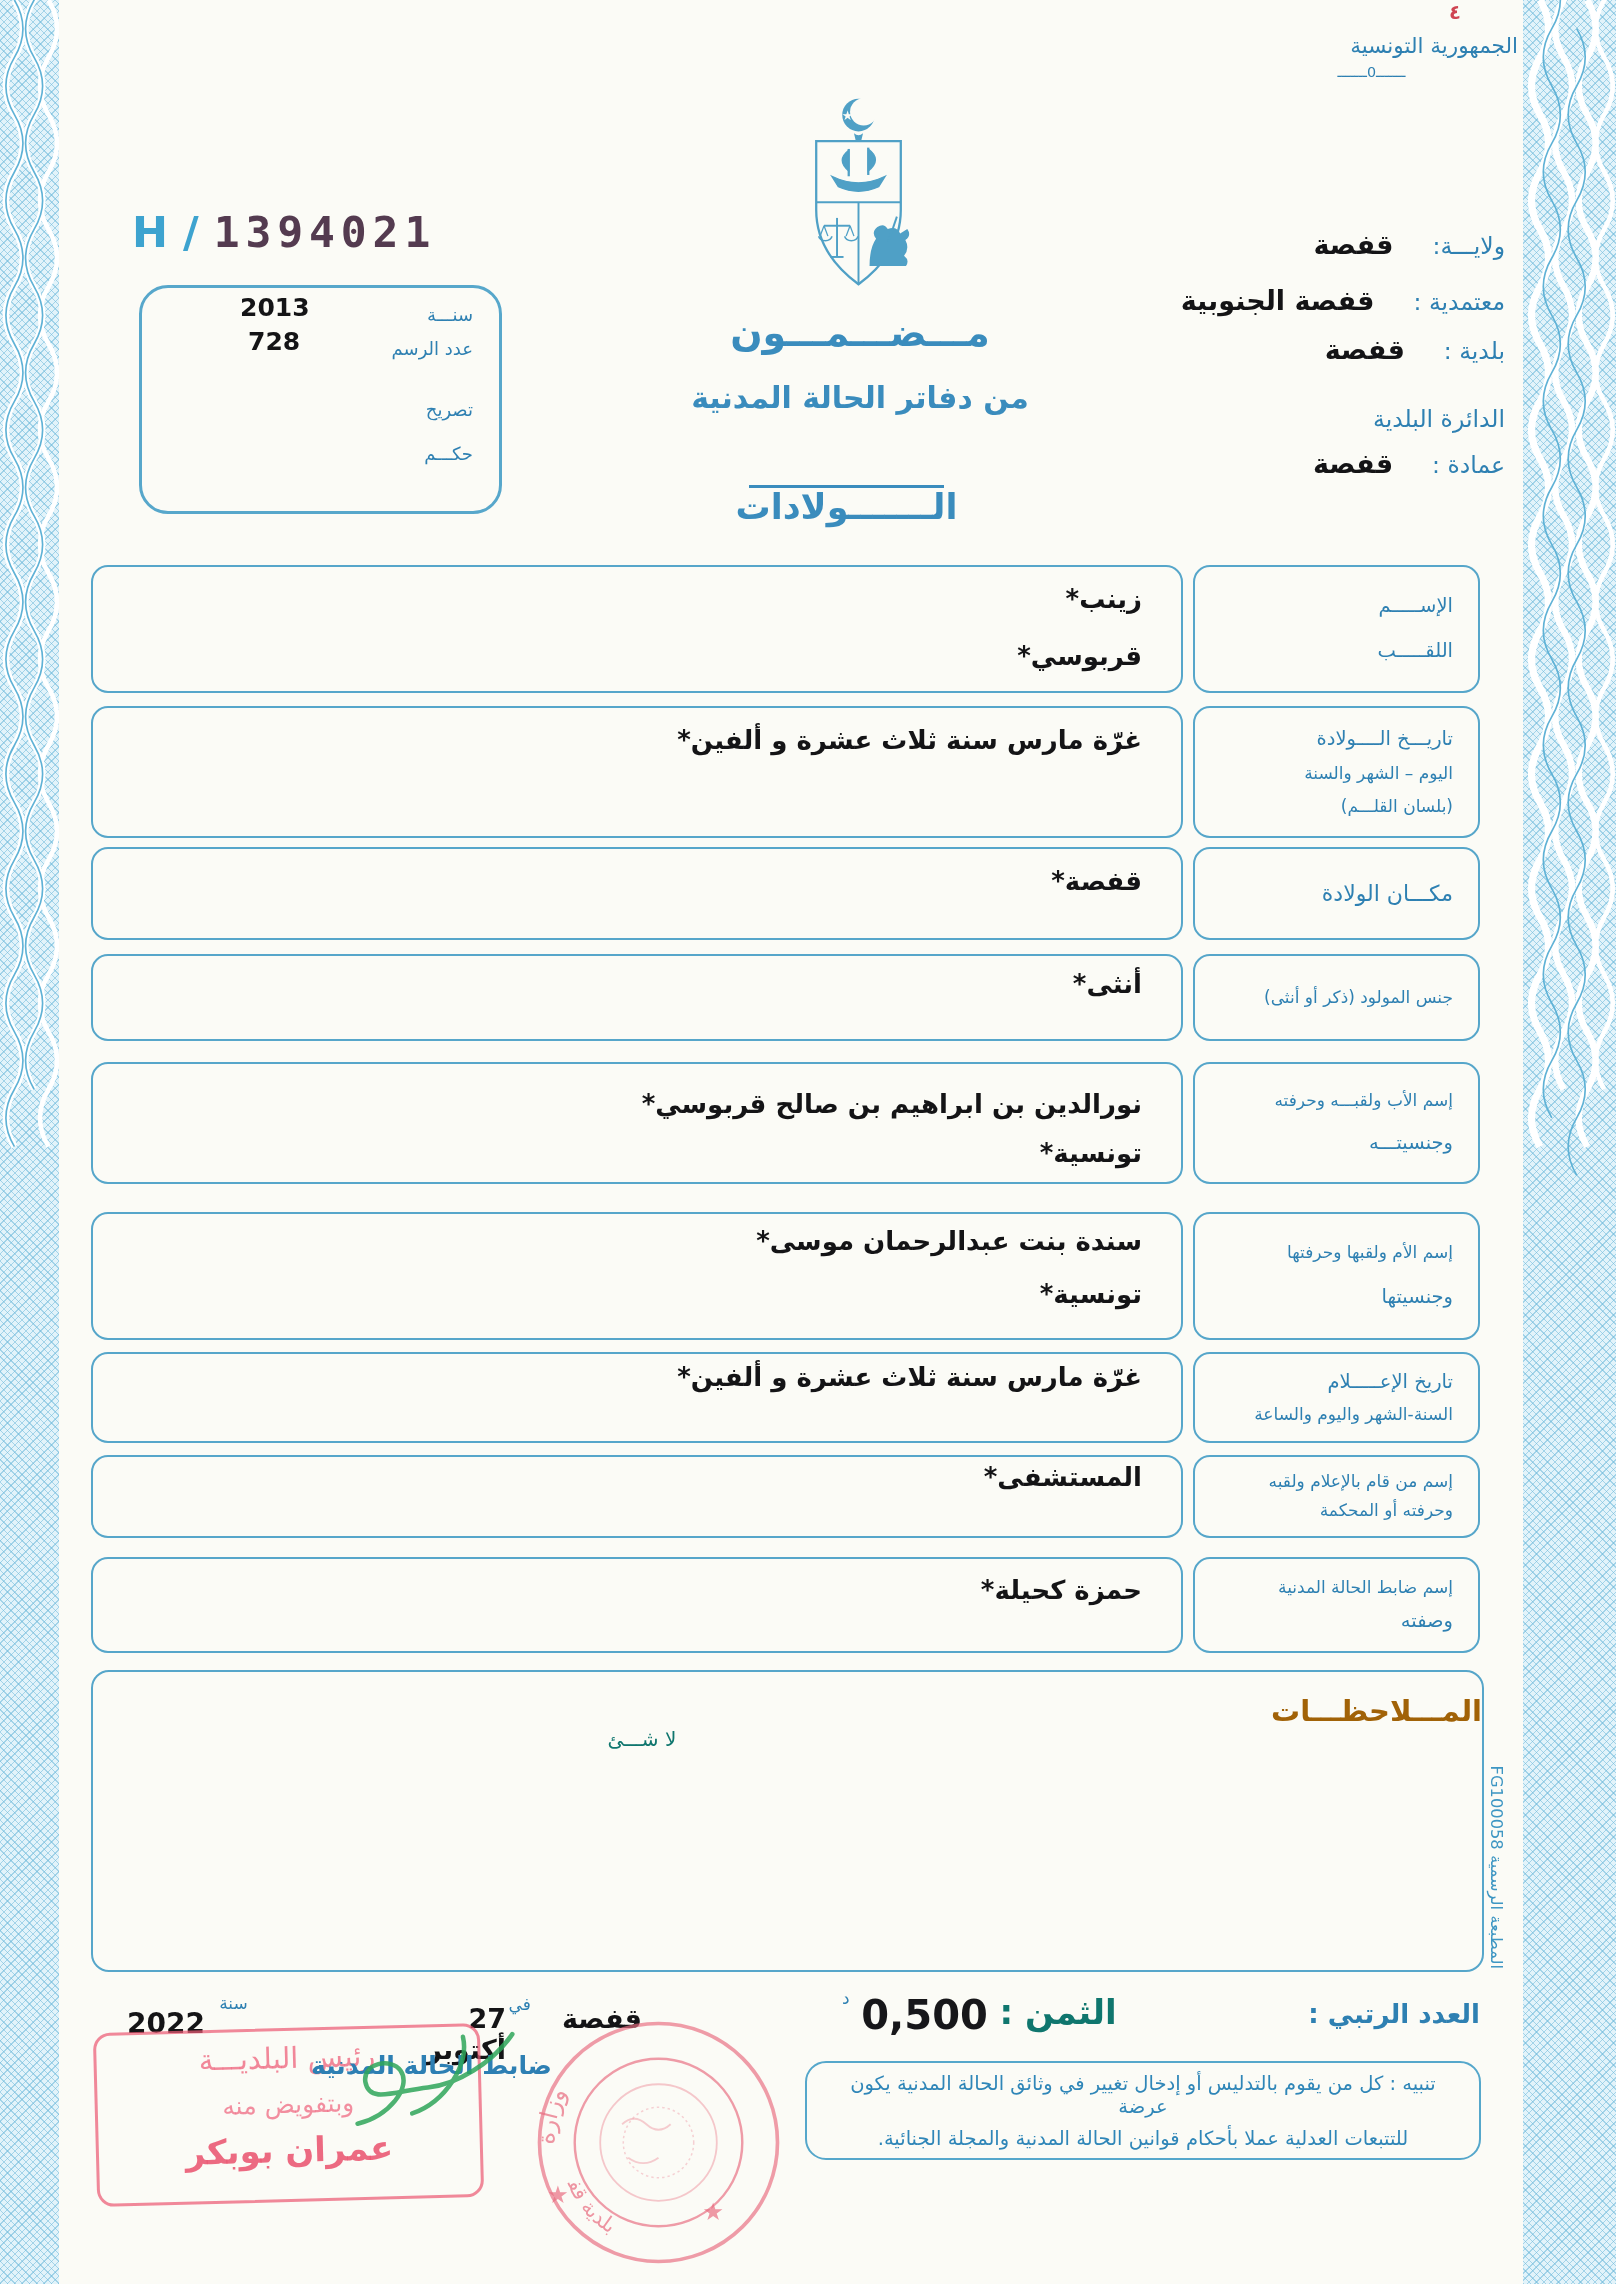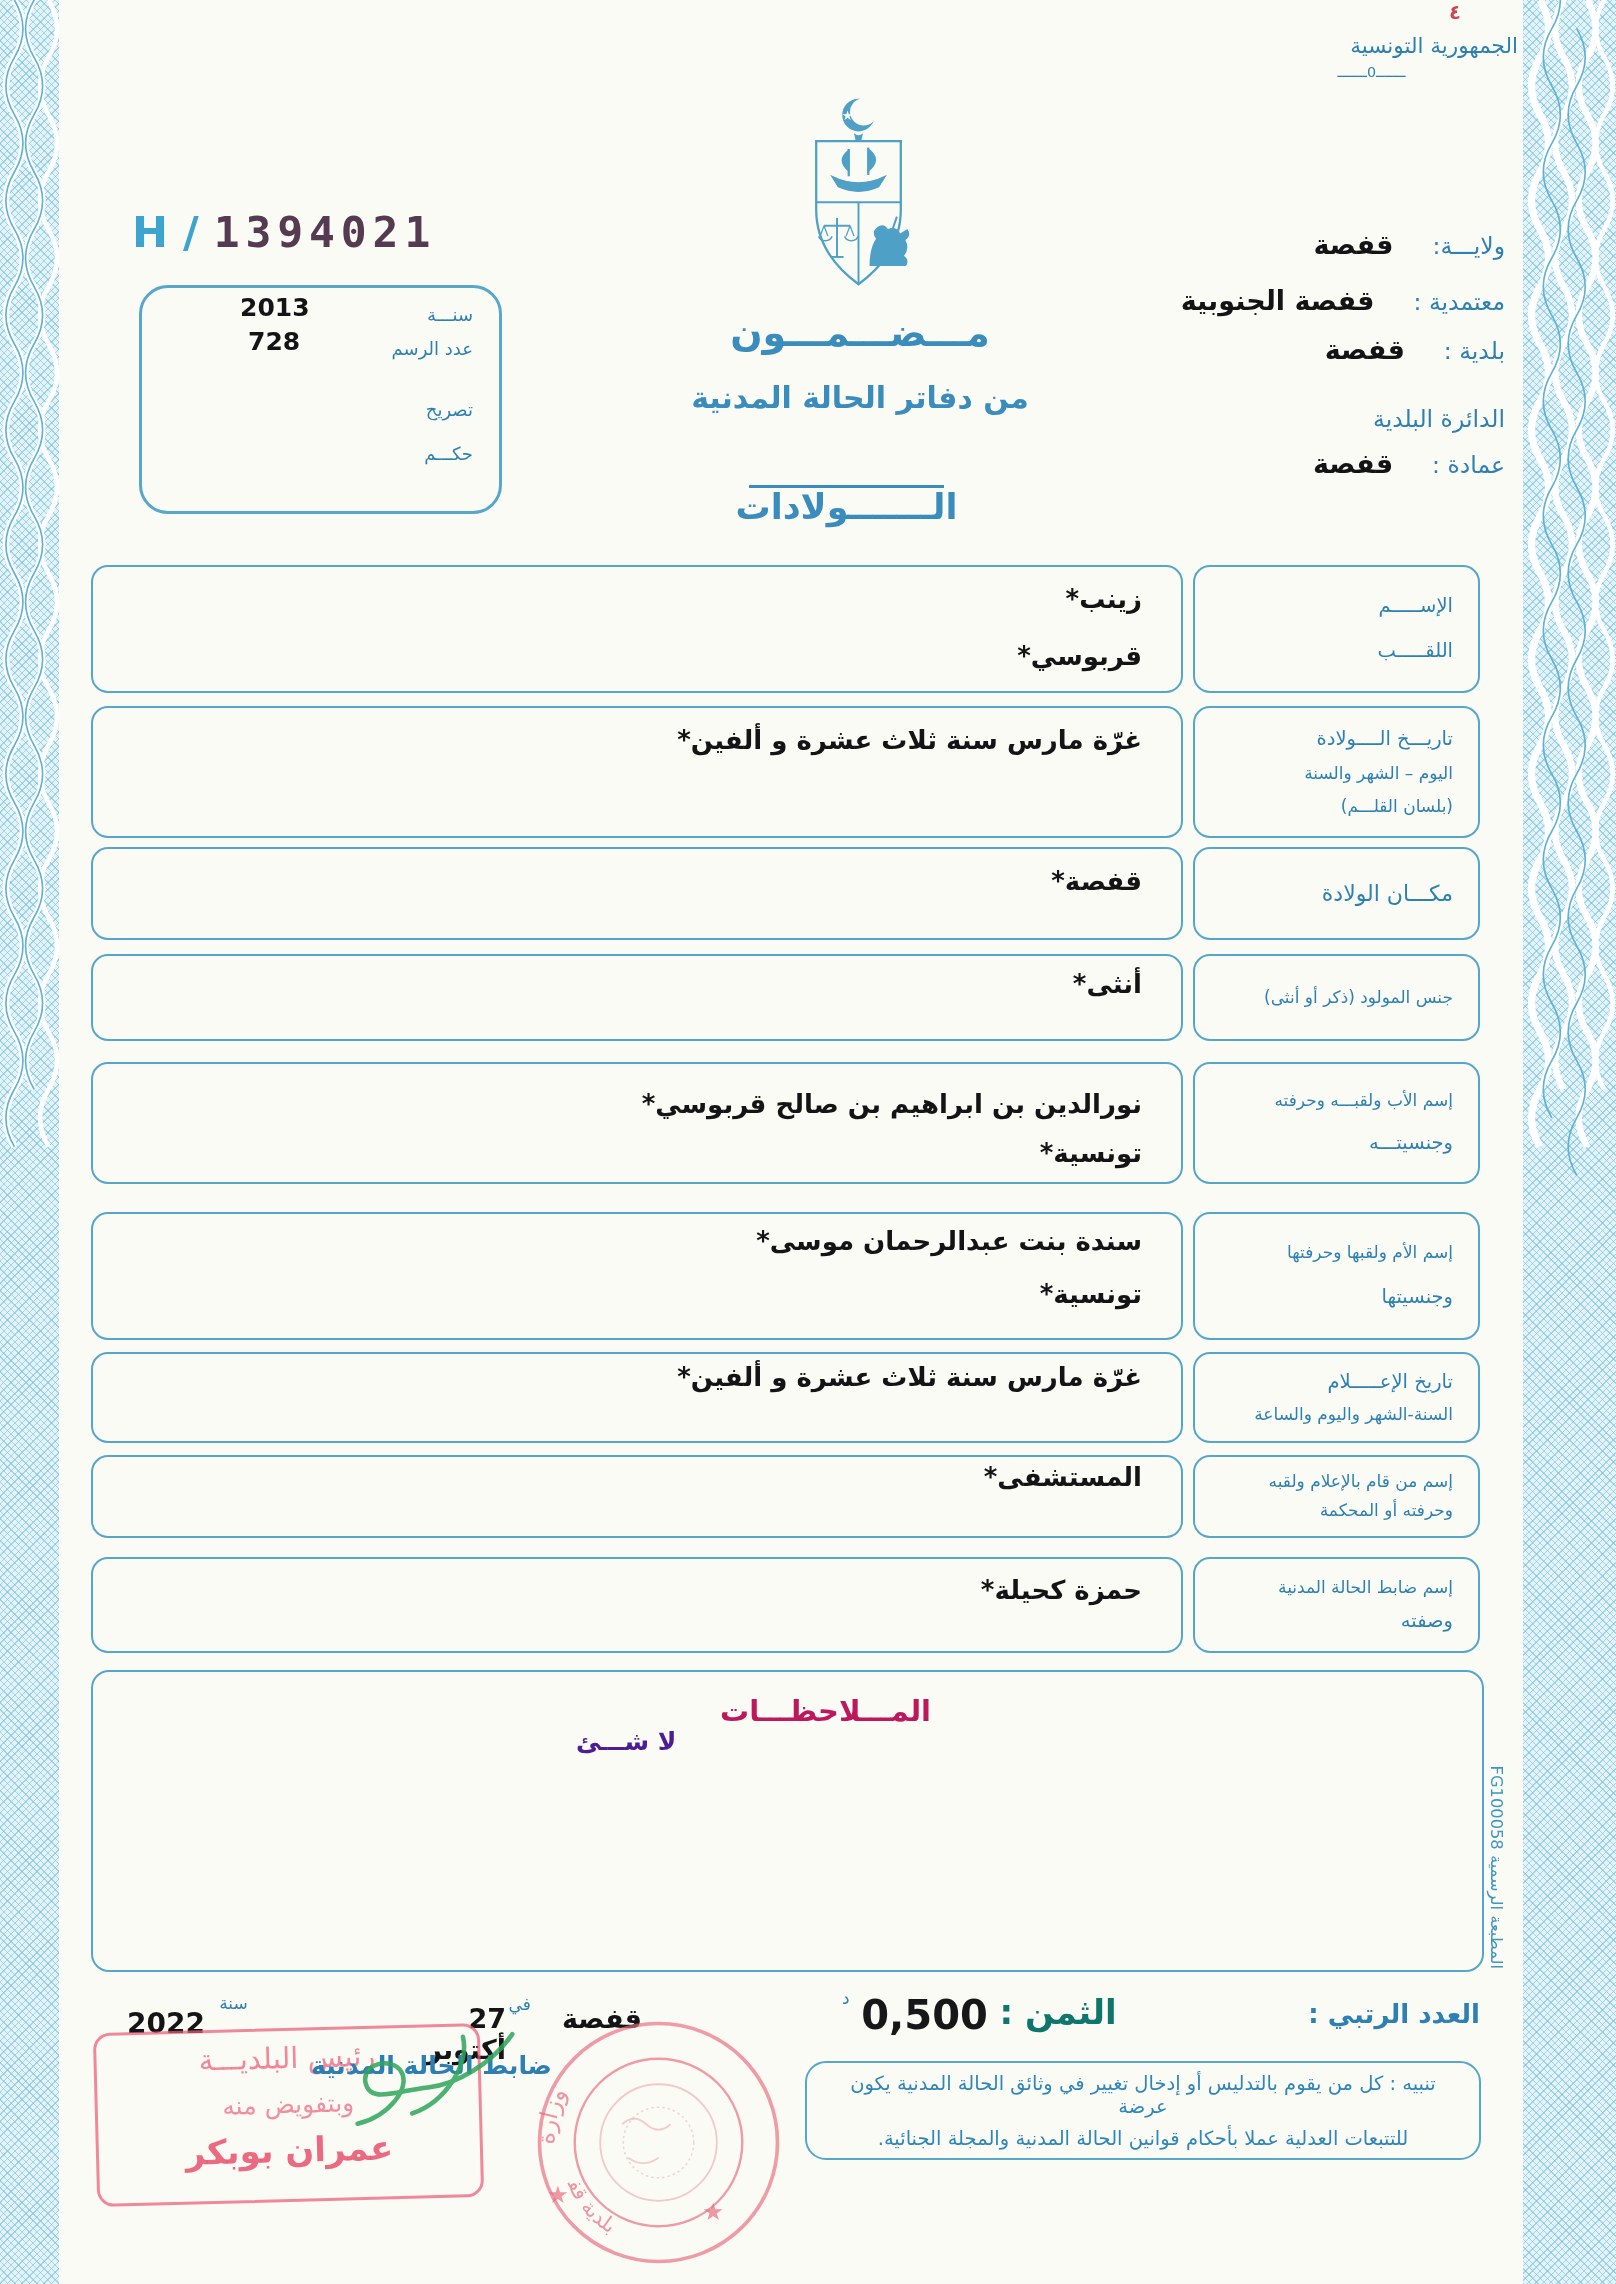--- a/index.html
+++ b/index.html
@@ -50,7 +50,7 @@
   .vbox .vline{font-size:26px;font-weight:bold;color:#141416;line-height:1.2;}
 
   .notesbox{left:91px;top:1670px;width:1389px;height:298px;border:2.6px solid #56a6ca;border-radius:18px;}
-  .notes-title{position:absolute;left:0;top:22px;width:100%;text-align:center;font-size:29px;font-weight:bold;color:#be185d;padding-left:38px;}
+  .notes-title{position:absolute;left:0;top:22px;width:100%;font-size:29px;font-weight:bold;color:#a16207;}
   .notes-content{position:absolute;right:58%;top:55px;font-size:25px;font-weight:bold;color:#4c1d95;}
 
   .printer{left:1401px;top:1864px;width:189px;height:21px;transform:rotate(90deg);

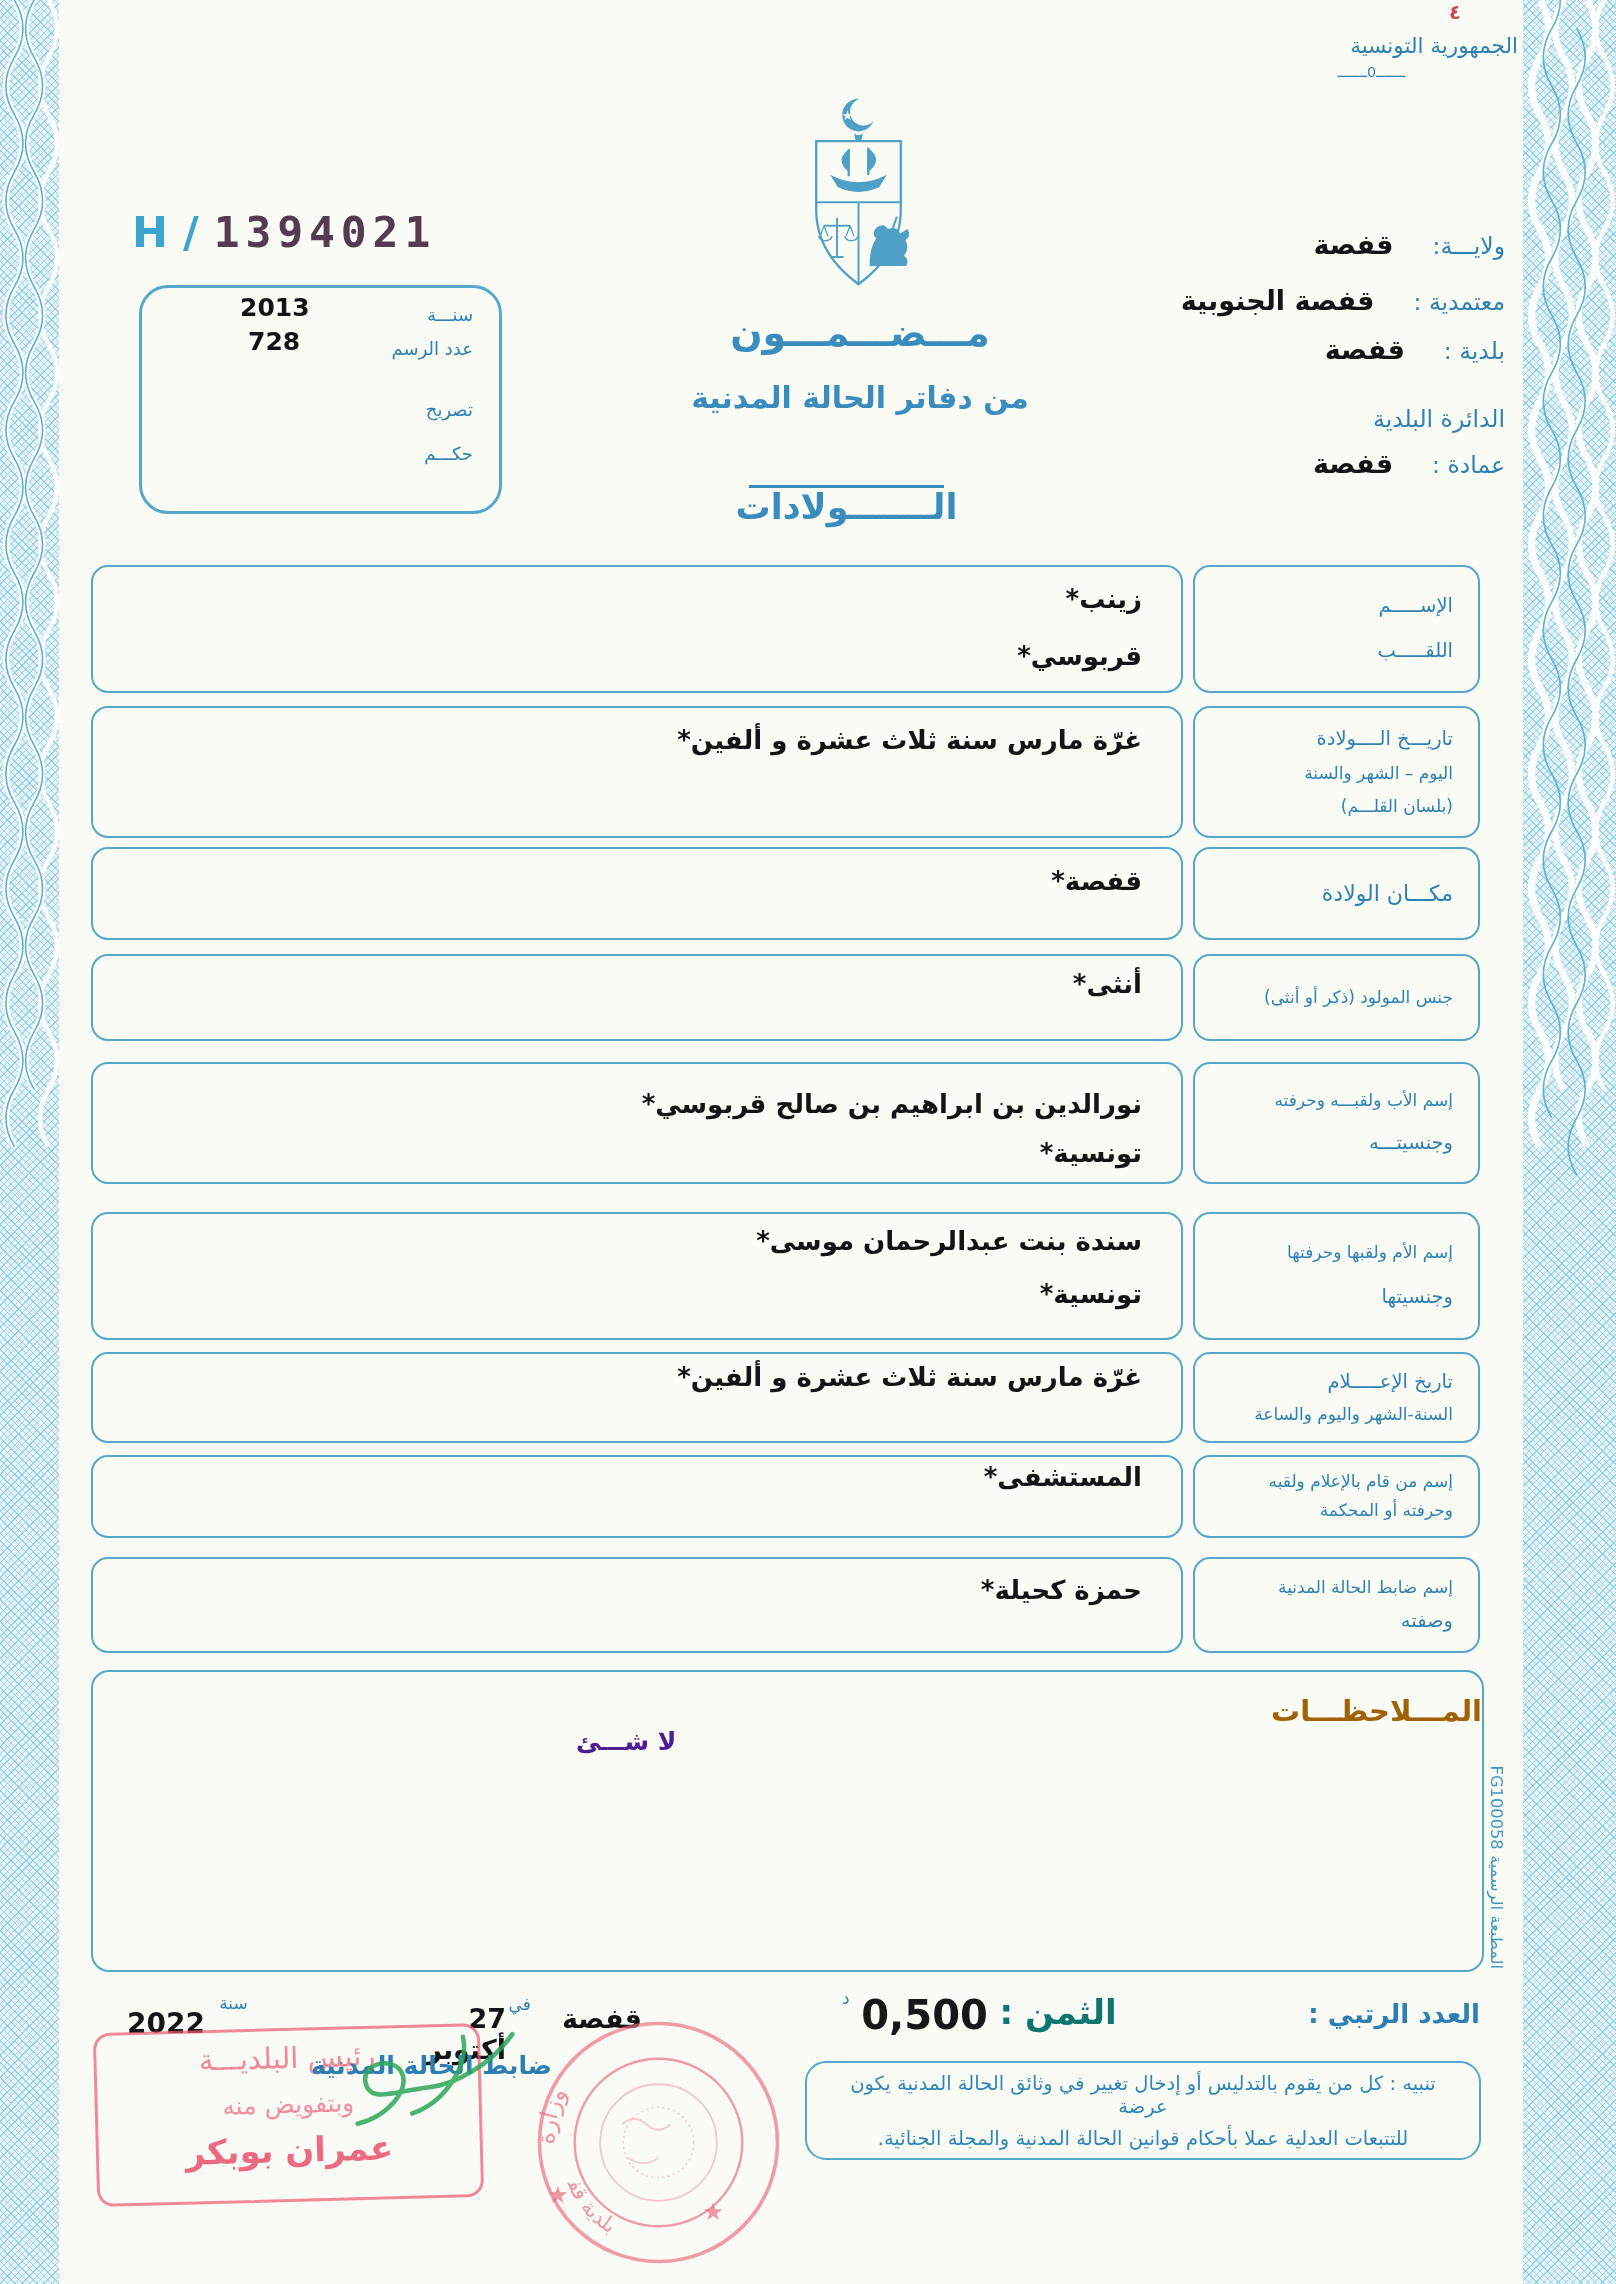--- a/index.html
+++ b/index.html
@@ -51,7 +51,7 @@
 
   .notesbox{left:91px;top:1670px;width:1389px;height:298px;border:2.6px solid #56a6ca;border-radius:18px;}
   .notes-title{position:absolute;left:0;top:22px;width:100%;font-size:29px;font-weight:bold;color:#a16207;}
-  .notes-content{position:absolute;right:58%;top:55px;font-size:25px;font-weight:bold;color:#4c1d95;}
+  .notes-content{position:absolute;right:58%;top:55px;font-size:20px;font-weight:normal;color:#0f766e;}
 
   .printer{left:1401px;top:1864px;width:189px;height:21px;transform:rotate(90deg);
            text-align:center;font-size:16.3px;color:#3e96c3;direction:rtl;white-space:nowrap;}

